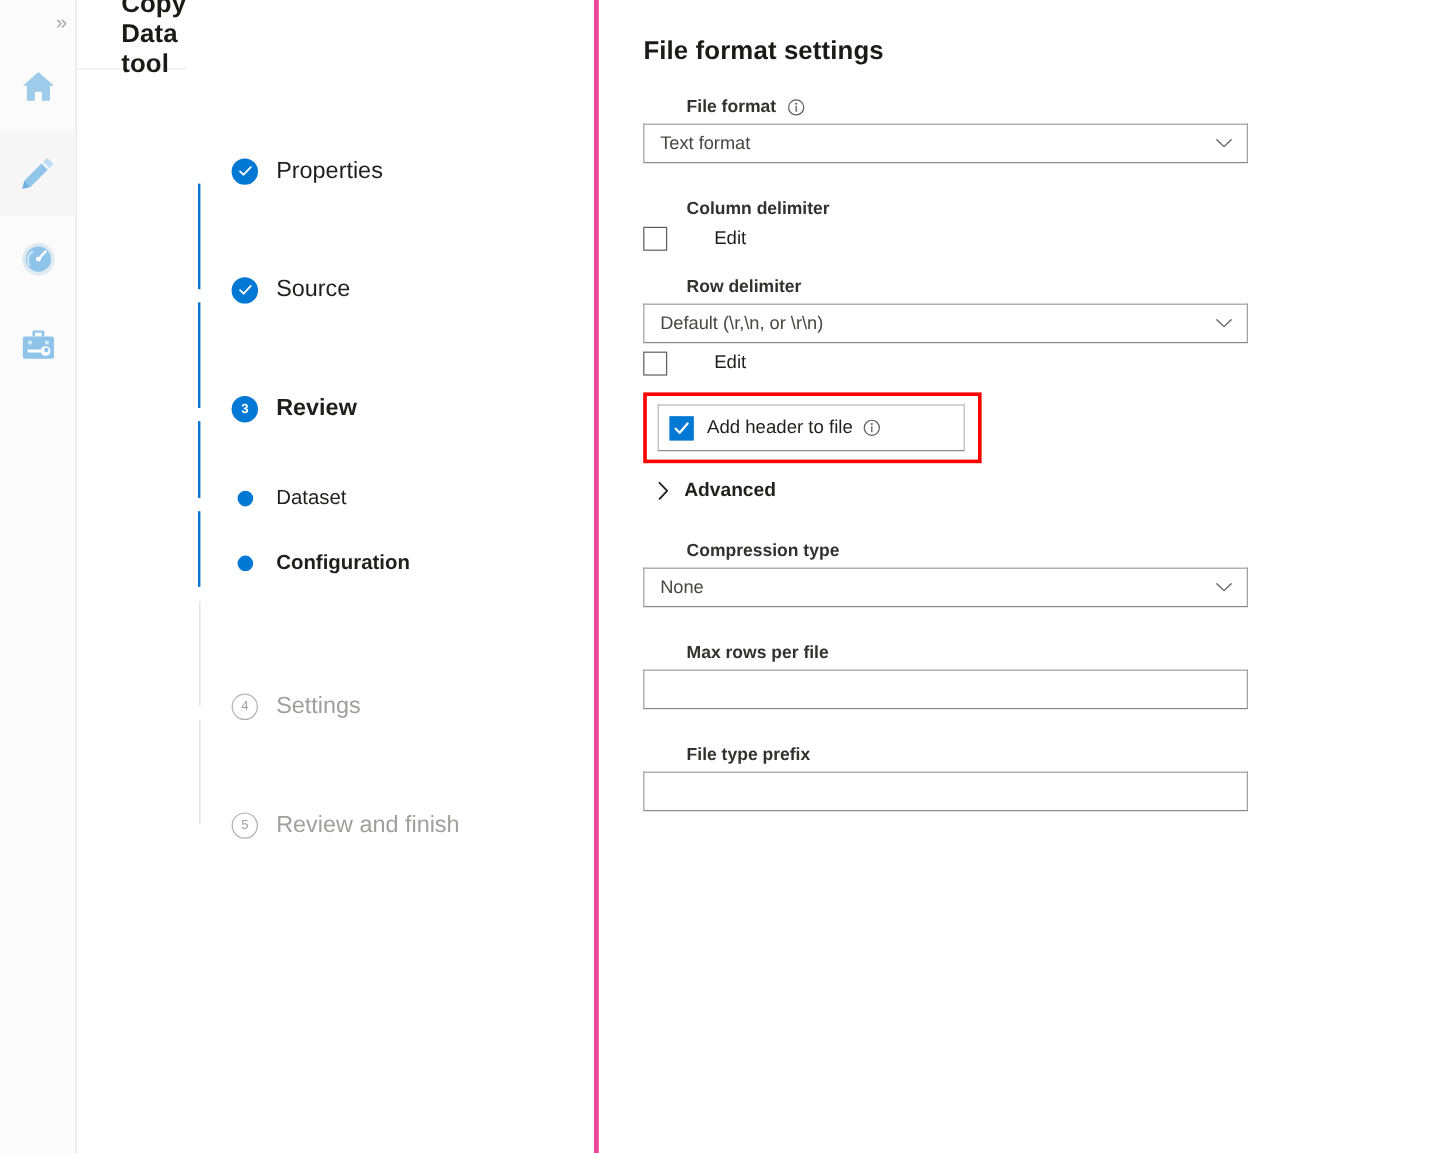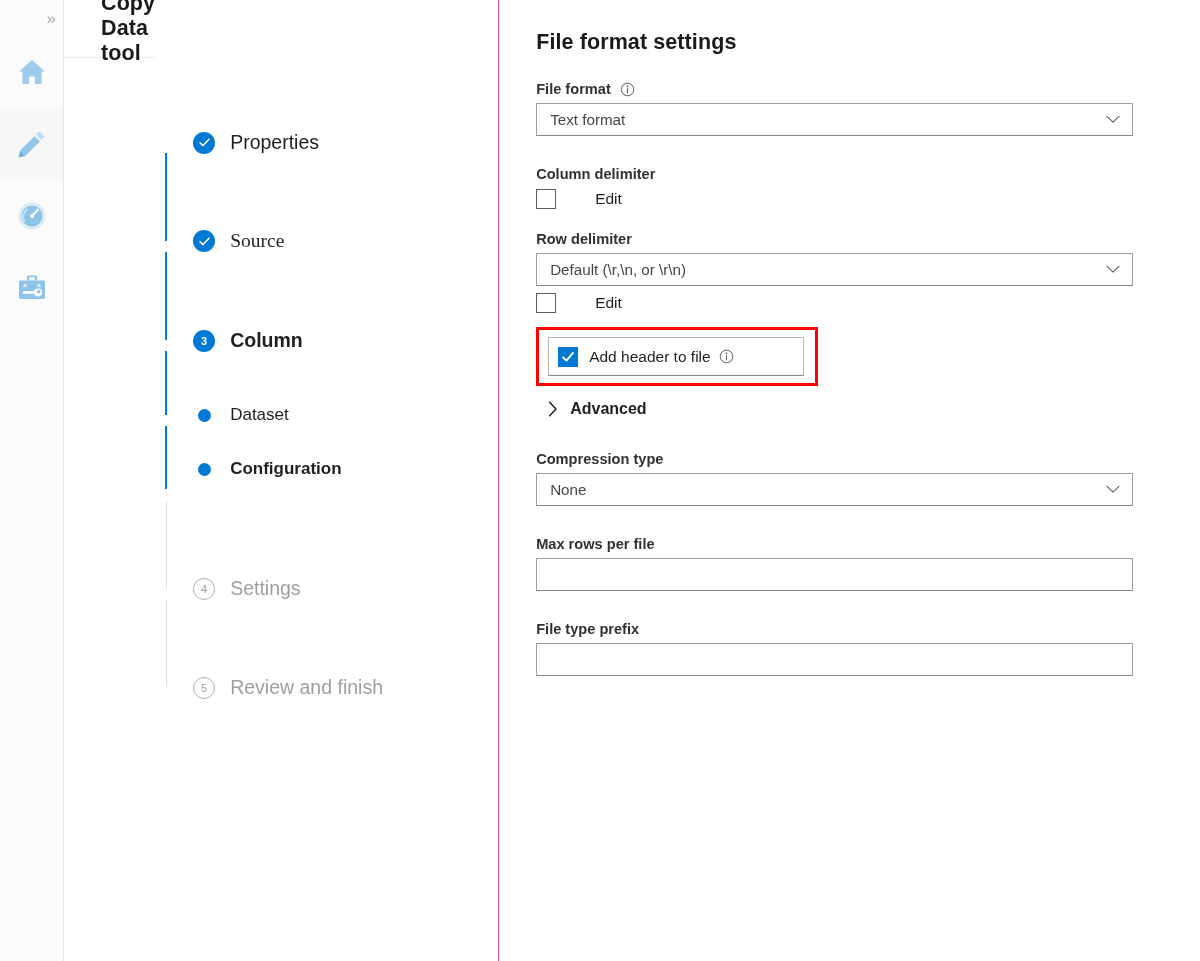--- a/index.html
+++ b/index.html
@@ -188,6 +188,7 @@
     font-weight: 600;
     color: #323130;
     margin-bottom: 6px;
+    margin-left: 36px;
   }
   .field-label .info { margin-left: 9px; display: flex; align-items: center; }
 

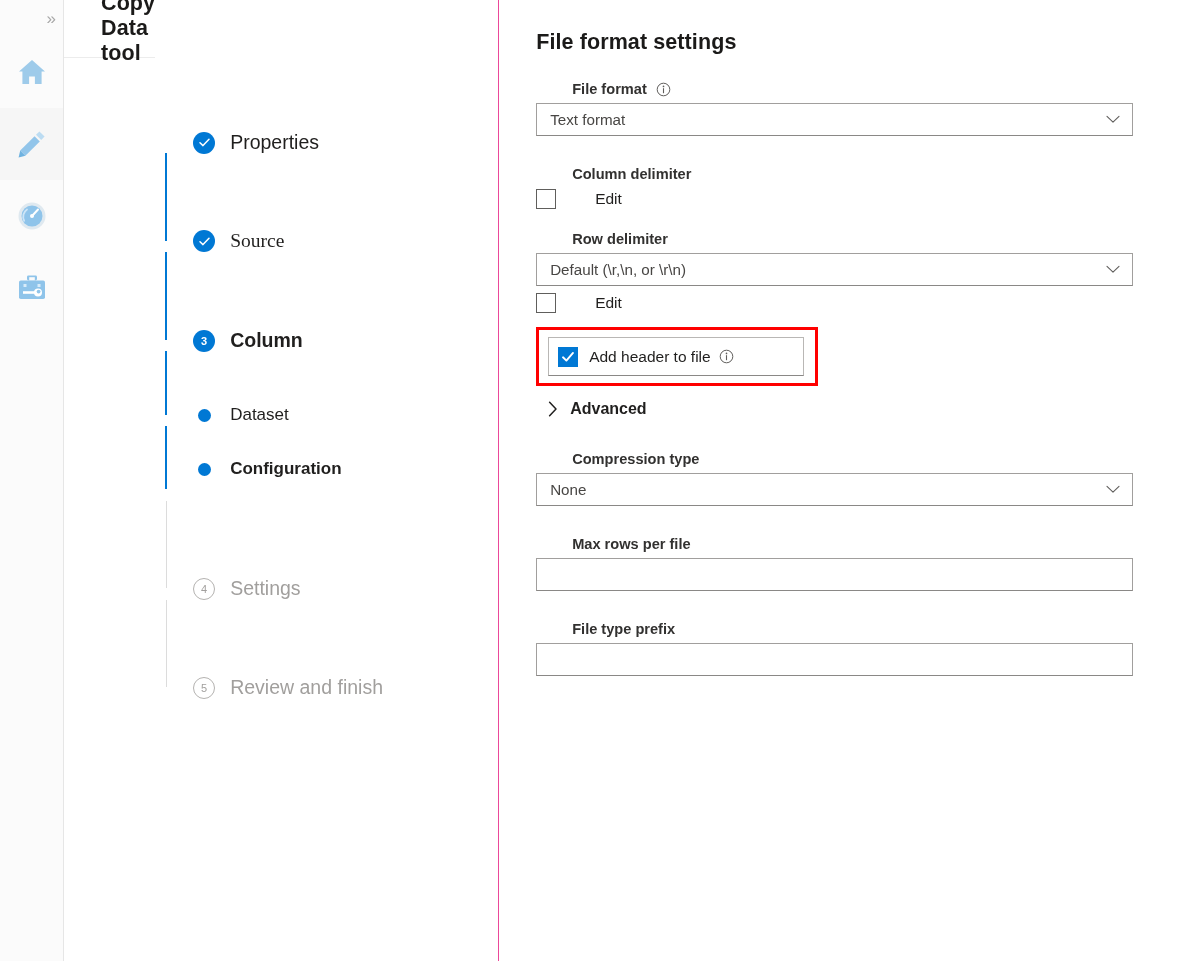--- a/index.html
+++ b/index.html
@@ -193,7 +193,7 @@
   .field-label .info { margin-left: 9px; display: flex; align-items: center; }
 
   .control {
-    width: 597px;
+    width: 504px;
     height: 33px;
     border: 1px solid #a19f9d;
     border-bottom-color: #8a8886;

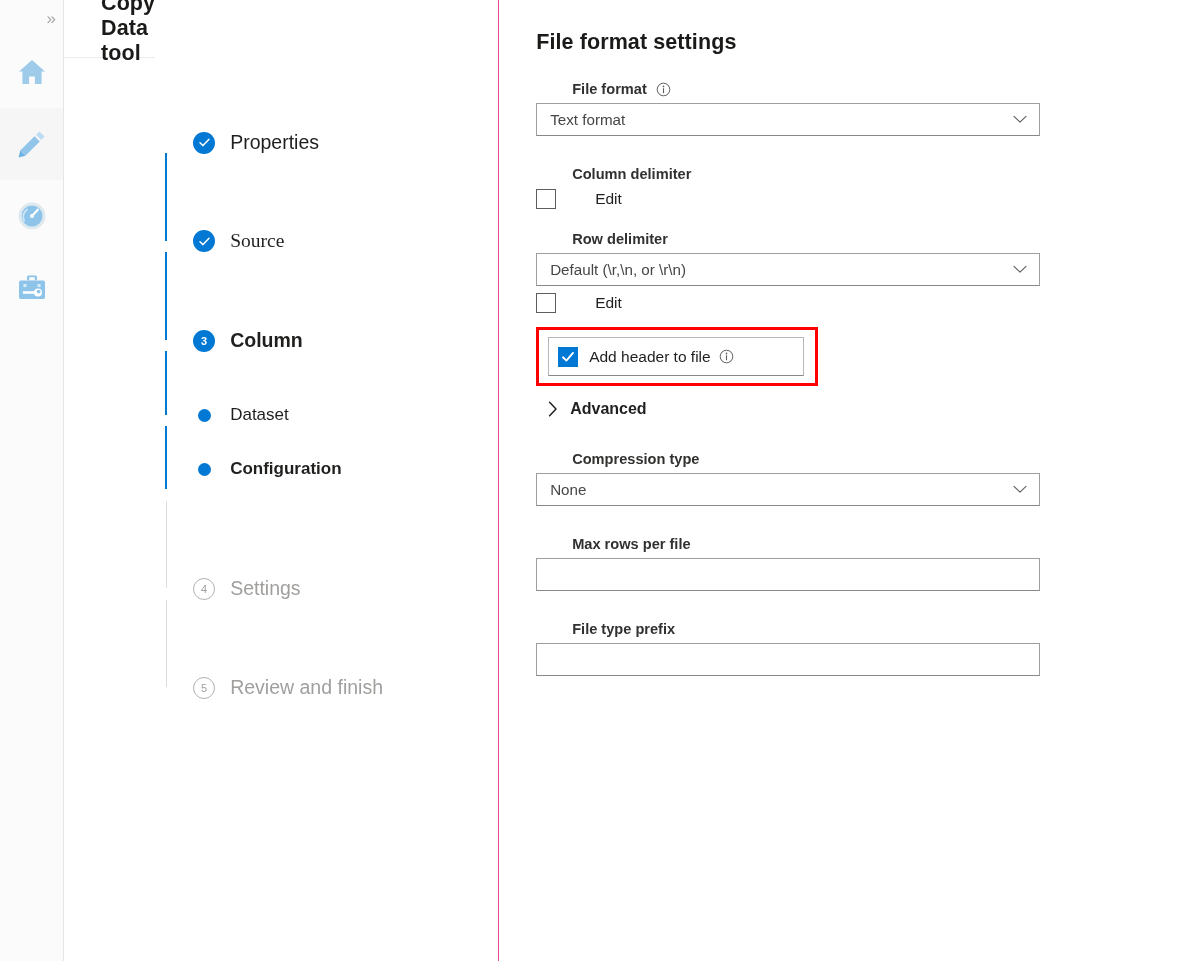--- a/index.html
+++ b/index.html
@@ -88,7 +88,7 @@
   .steps {
     width: 344px;
     flex: 0 0 344px;
-    border-right: 1px solid #ec4899;
+    border-right: 4px solid #ec4899;
     padding: 40px 0 0 0;
     position: relative;
     background: #ffffff;

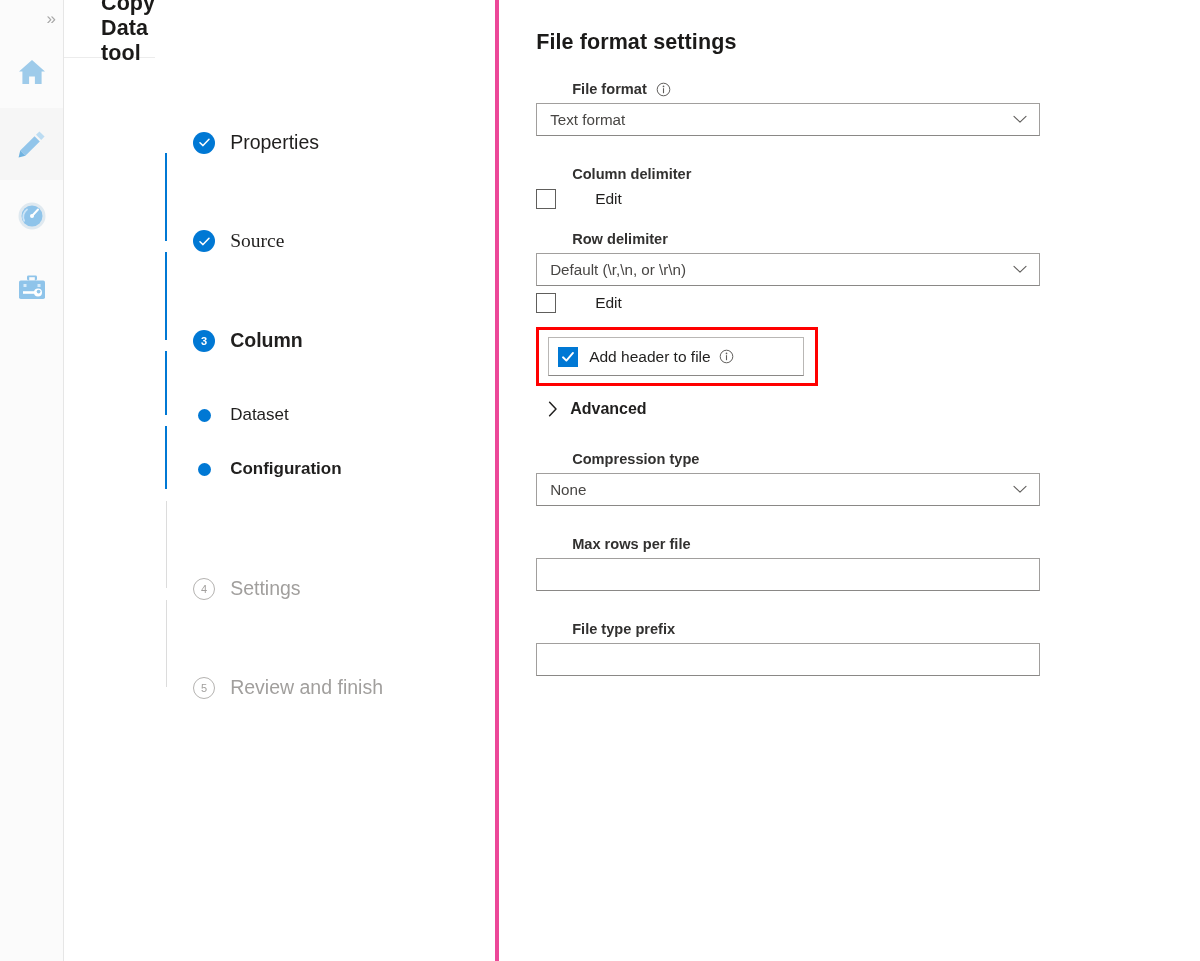--- a/index.html
+++ b/index.html
@@ -370,7 +370,7 @@
             <span class="step-label">Properties</span>
           </div>
 
-          <div class="step" style="top:190px;font-family:Liberation Serif, serif;">
+          <div class="step" style="top:190px;">
             <span class="bullet major">
               <svg width="13" height="13" viewBox="0 0 13 13">
                 <path d="M2 6.8 L5 9.6 L11 3.2" stroke="#ffffff" stroke-width="1.5" fill="none" stroke-linecap="round" stroke-linejoin="round"></path>

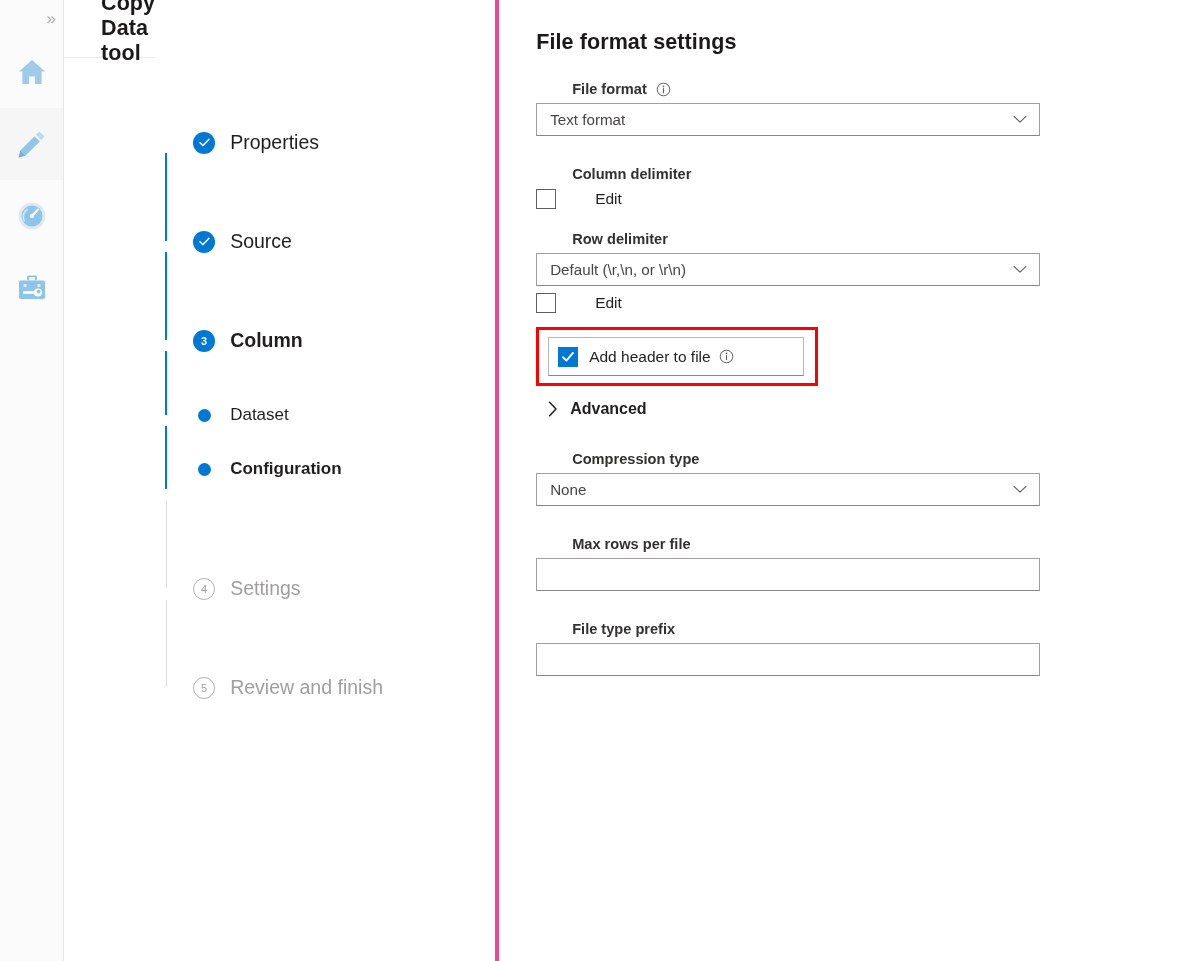--- a/index.html
+++ b/index.html
@@ -381,7 +381,7 @@
 
           <div class="step" style="top:289px;">
             <span class="bullet major">3</span>
-            <span class="step-label bold">Column</span>
+            <span class="step-label bold">Review</span>
           </div>
 
           <div class="step" style="top:364px;">

